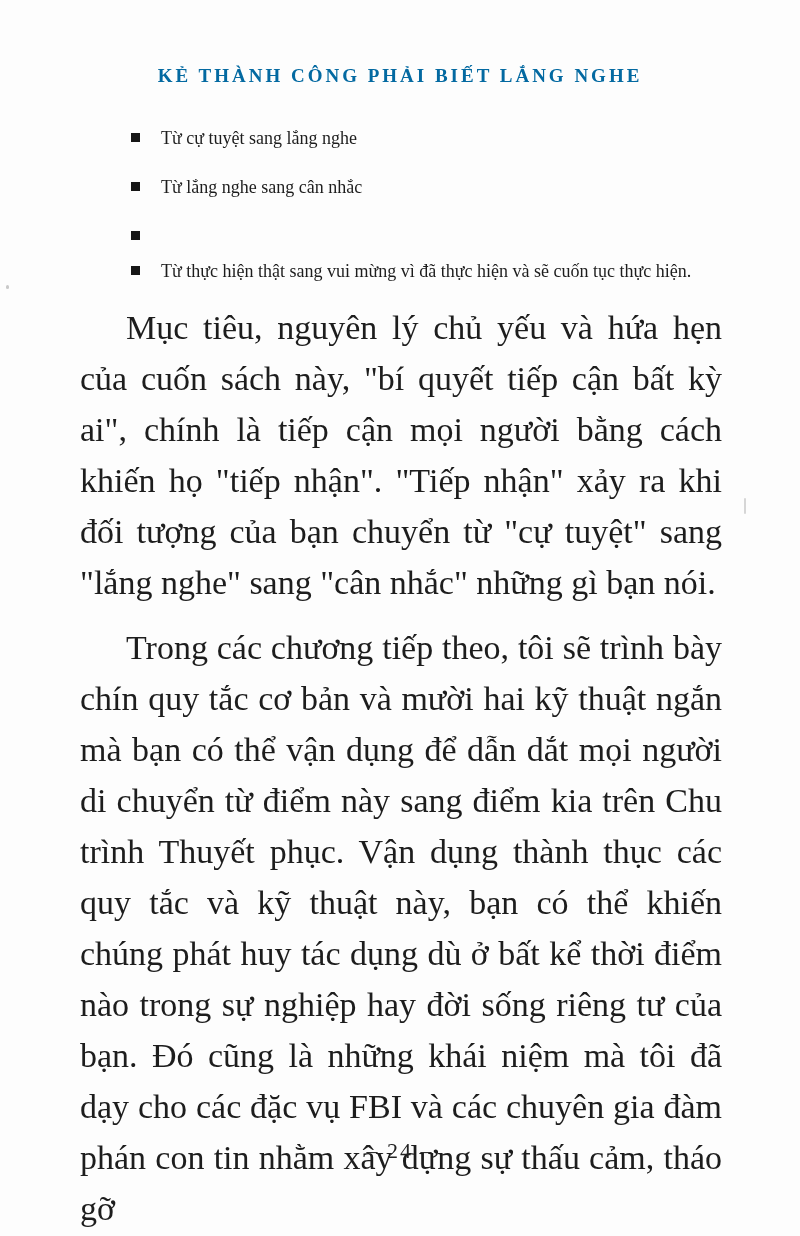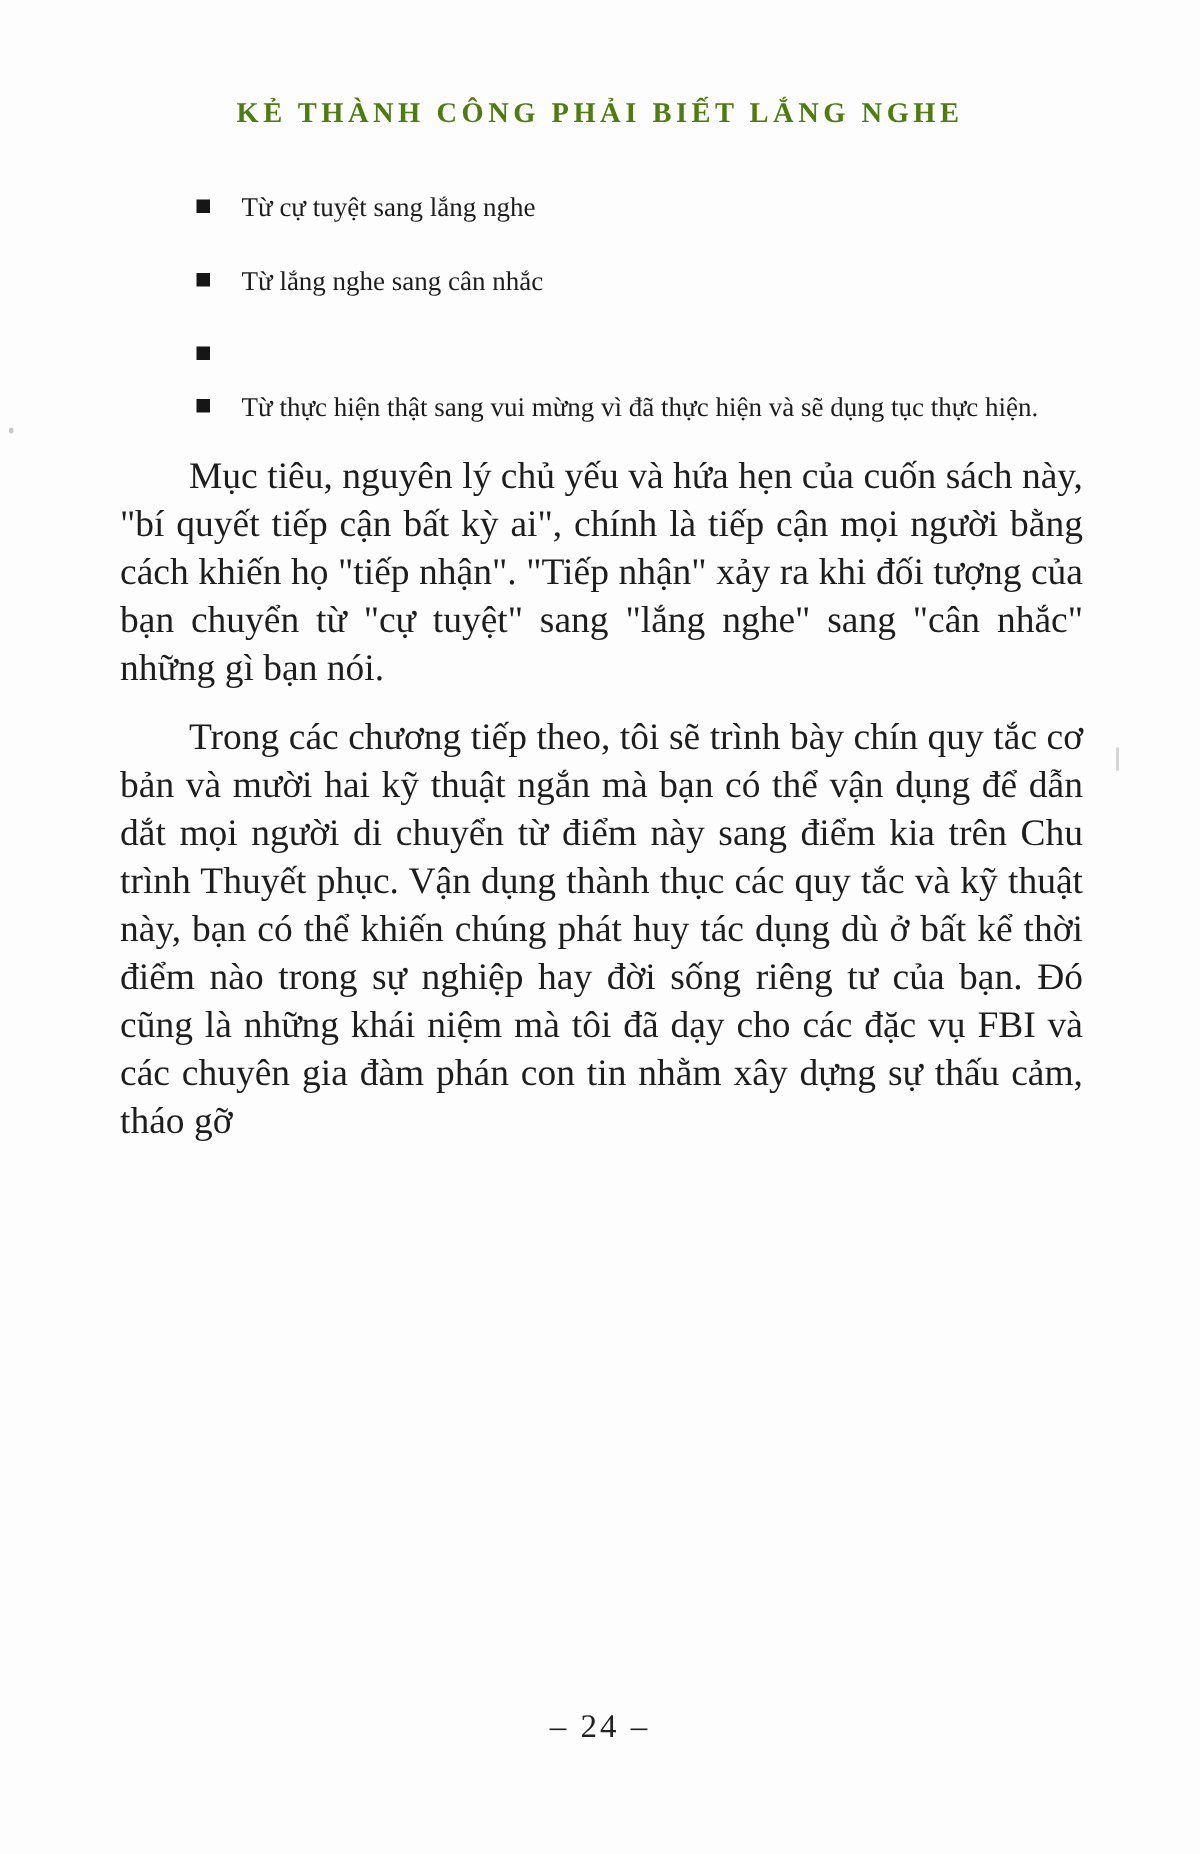--- a/index.html
+++ b/index.html
@@ -23,7 +23,7 @@
     font-size: 19px;
     line-height: 24px;
     letter-spacing: 3px;
-    color: #4d7c0f;
+    color: #0369a1;
     font-weight: 600;
   }
   .bullet-list {

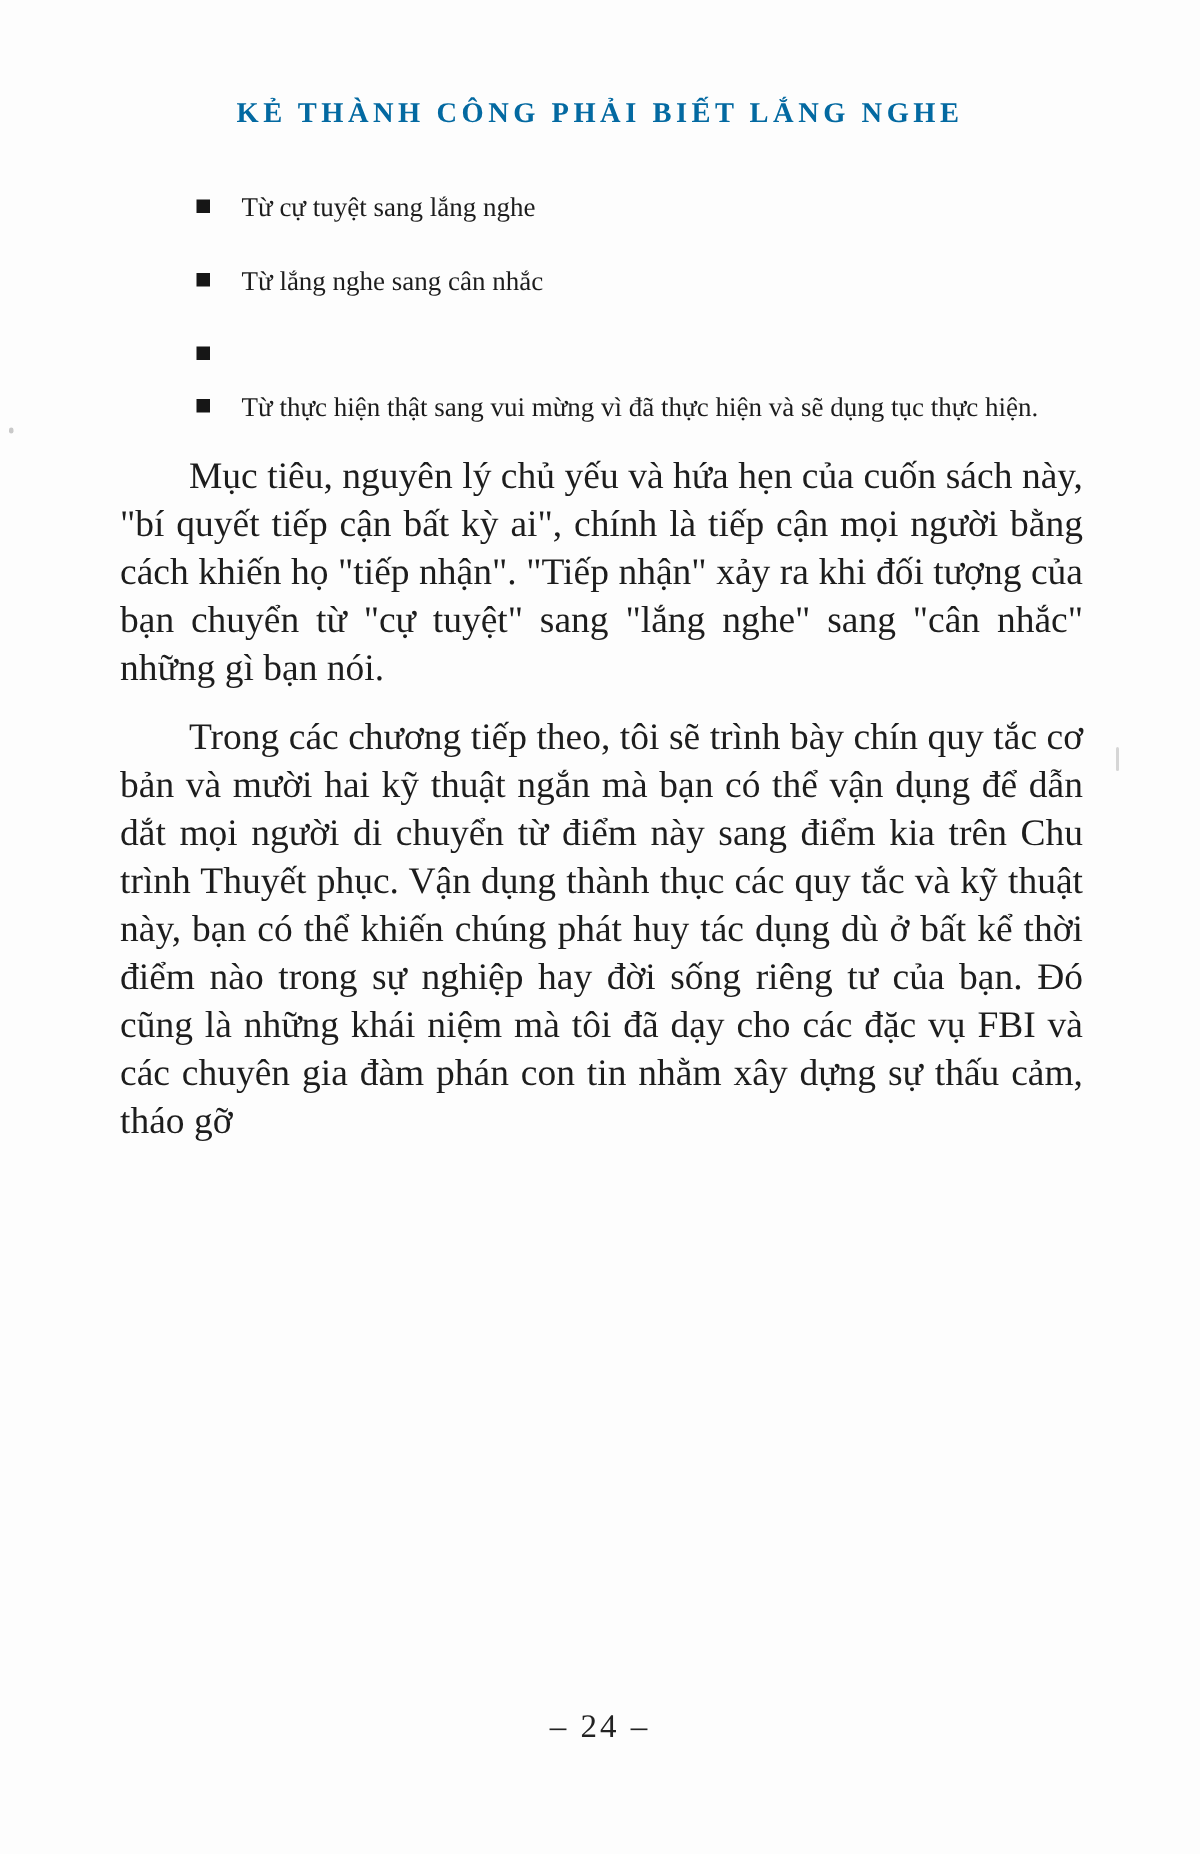--- a/index.html
+++ b/index.html
@@ -97,7 +97,7 @@
     </li>
     <li class="bullet-item">
       <span class="bullet-square"></span>
-      <span>Từ thực hiện thật sang vui mừng vì đã thực hiện và sẽ dụng tục thực hiện.</span>
+      <span>Từ thực hiện thật sang vui mừng vì đã thực hiện và sẽ cuốn tục thực hiện.</span>
     </li>
   </ul>
 

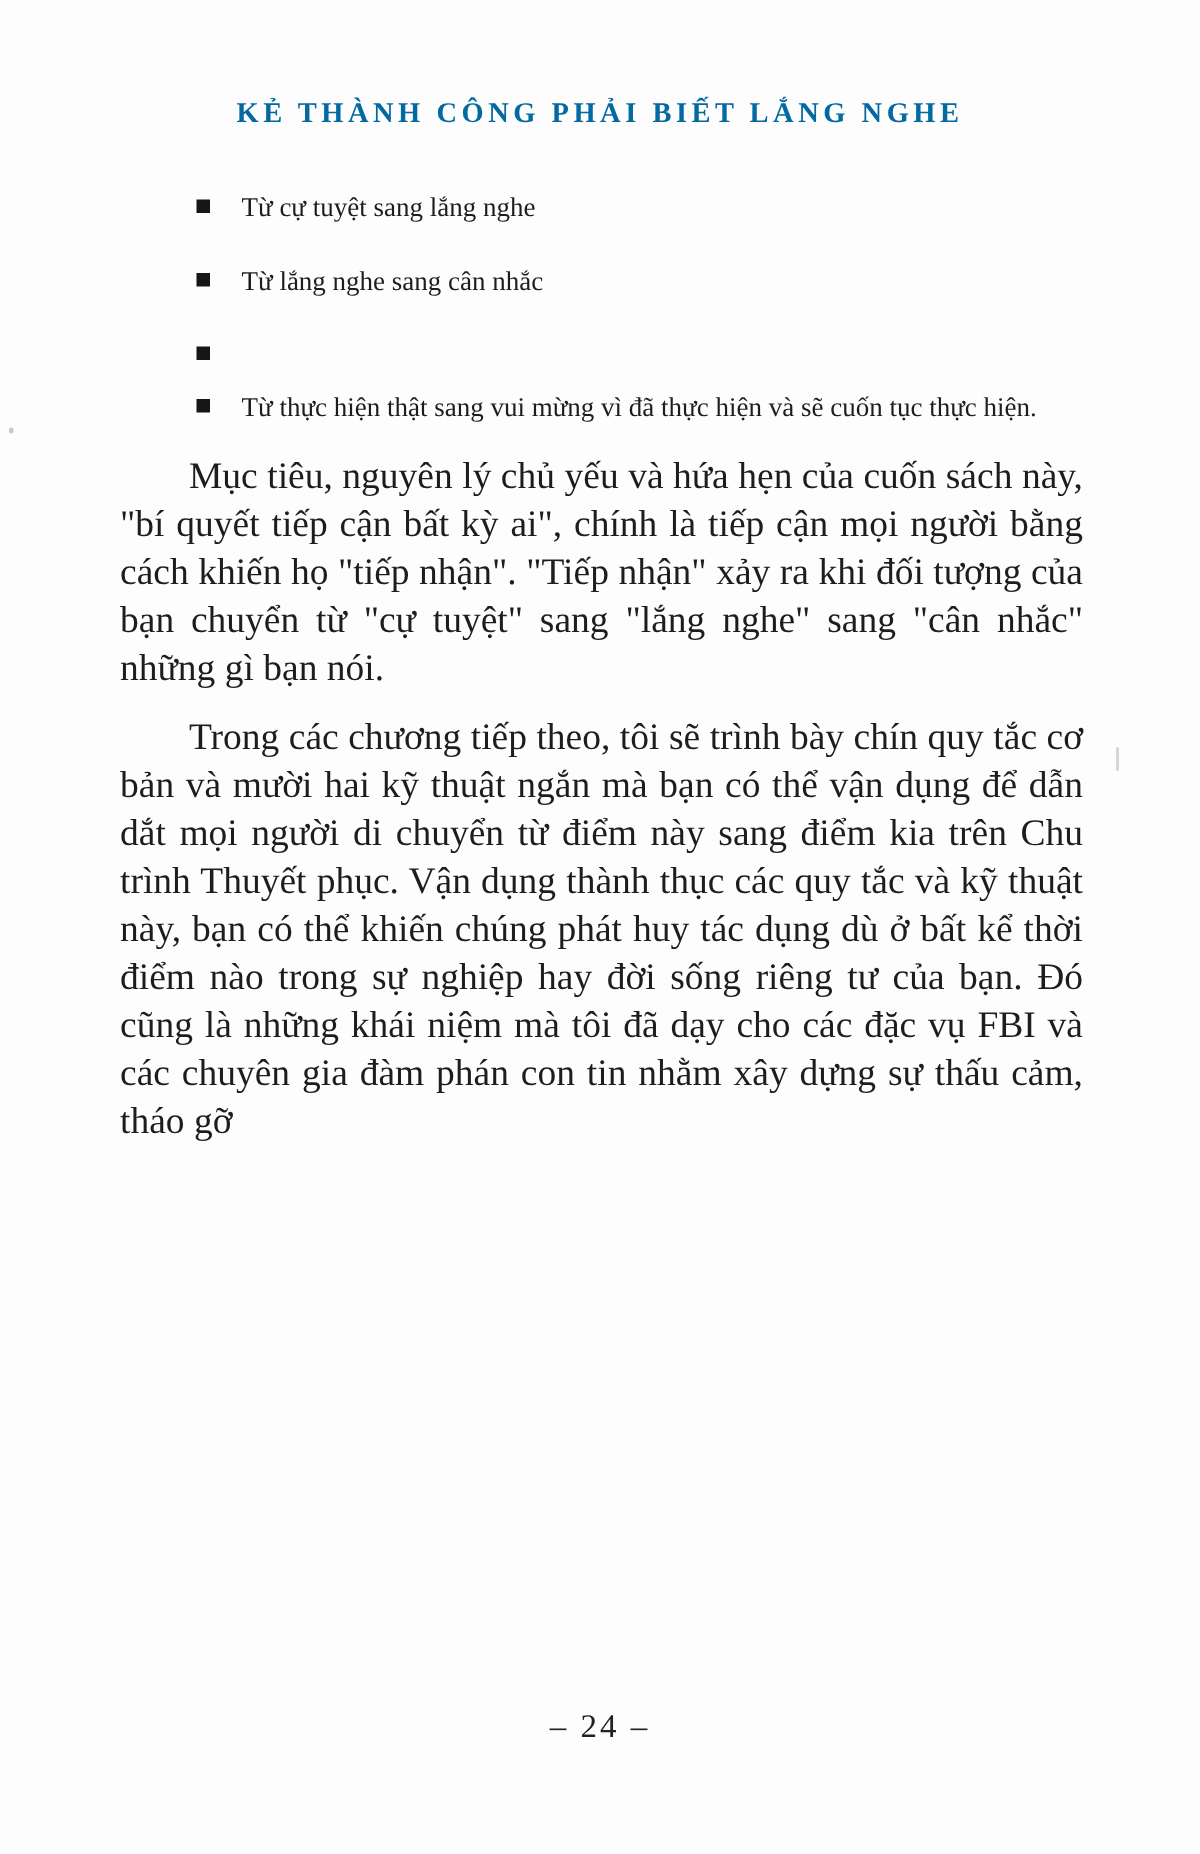--- a/index.html
+++ b/index.html
@@ -51,8 +51,8 @@
     margin: 2px 78px 0 80px;
   }
   .para {
-    font-size: 25px;
-    line-height: 32px;
+    font-size: 34px;
+    line-height: 51px;
     margin: 0 0 14px 0;
     text-align: justify;
     text-indent: 46px;

